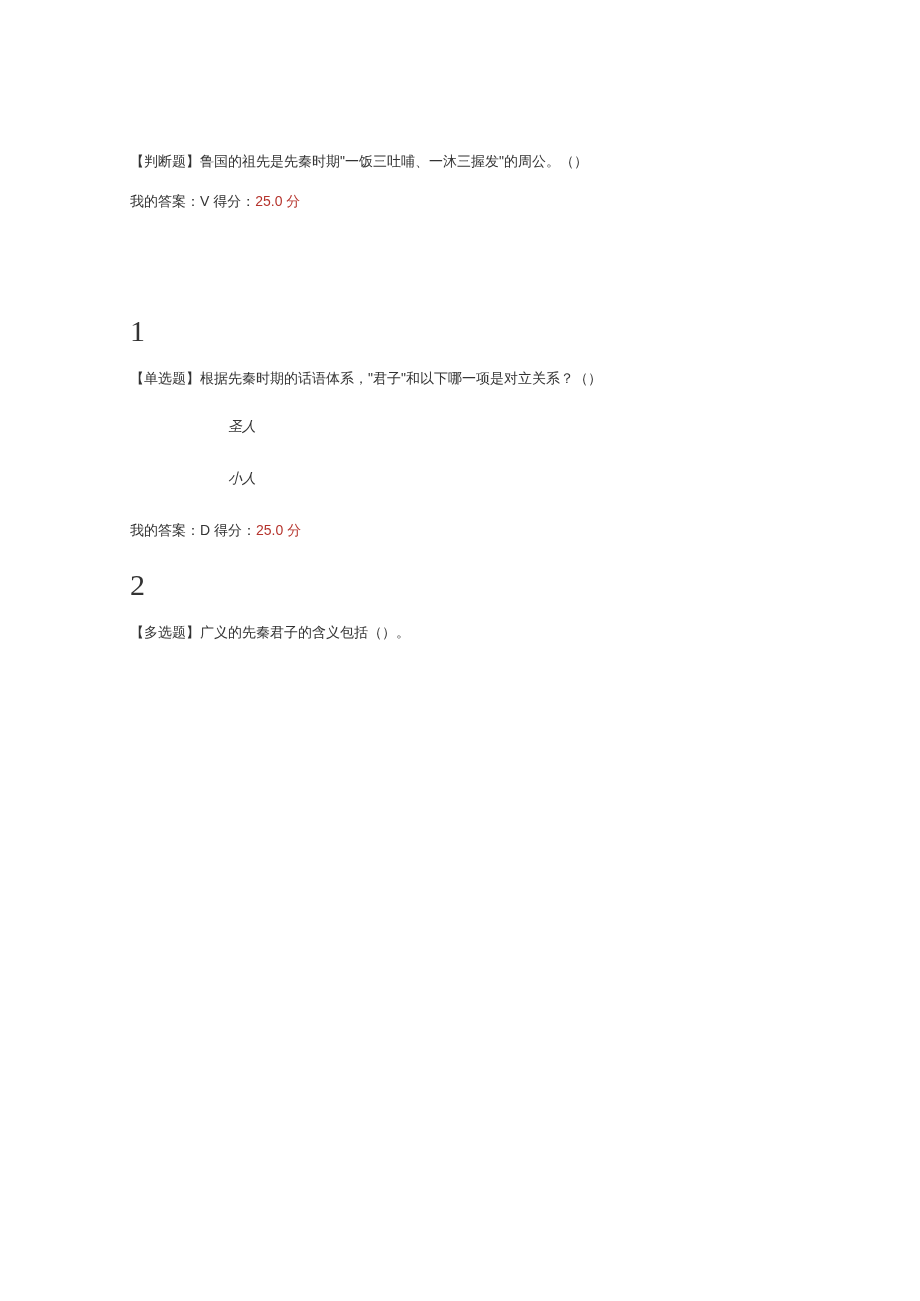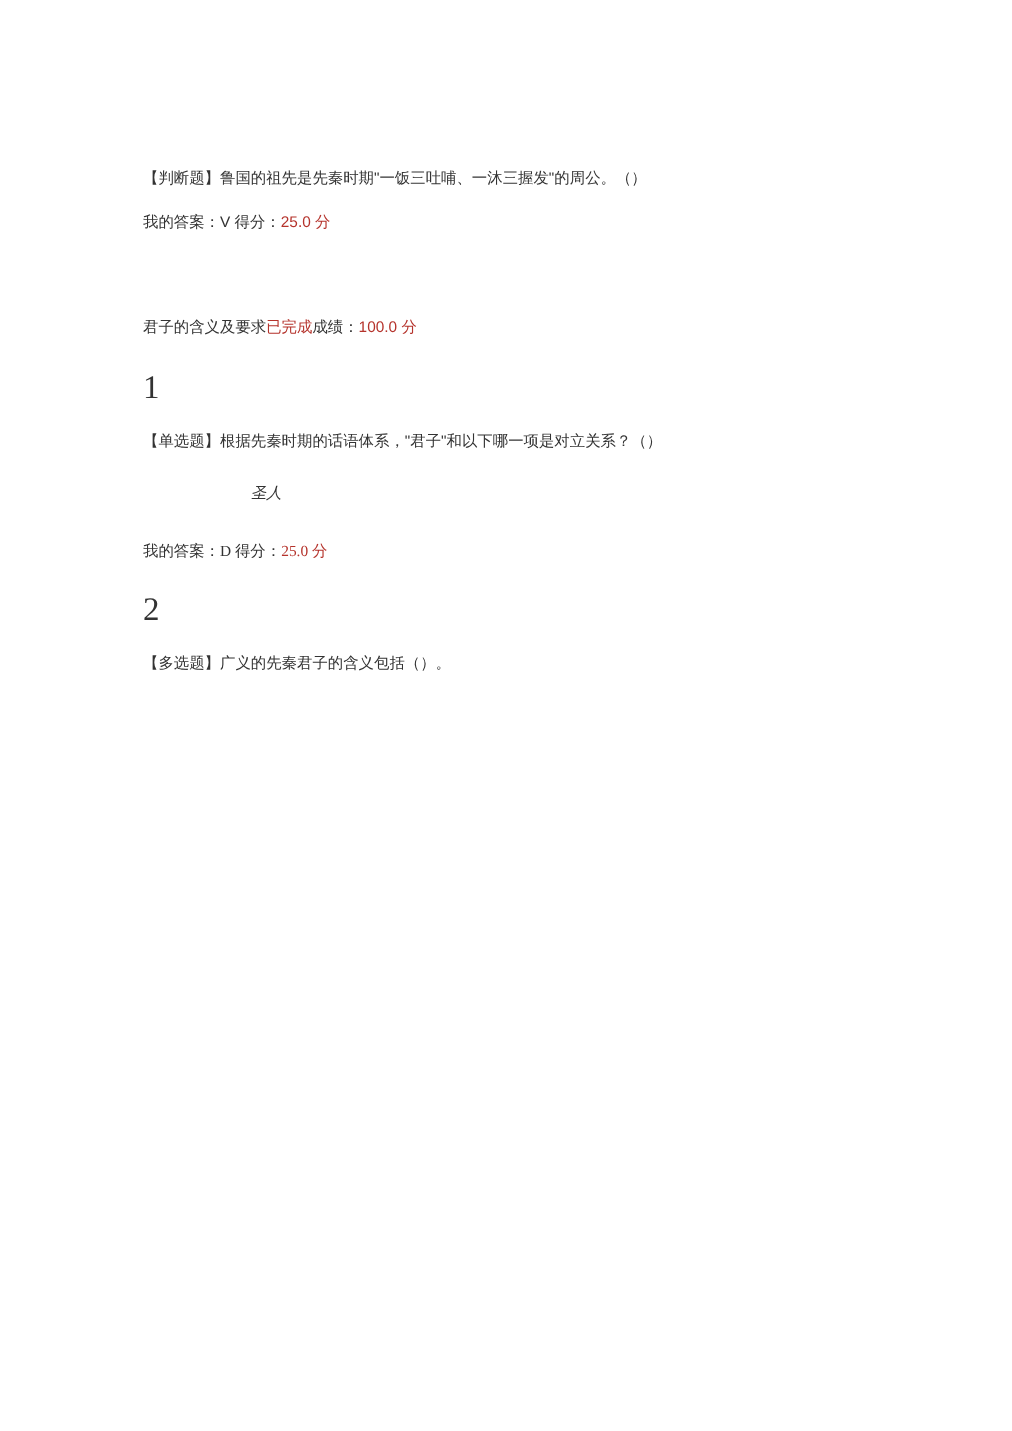--- a/index.html
+++ b/index.html
@@ -64,9 +64,6 @@
 
   <div class="spacer-lg"></div>
 
-  <div class="line section-title">
-    <span>君子的含义及要求</span><span class="red">已完成</span><span>成绩：</span><span class="red">100.0 分</span>
-  </div>
 
   <div class="qnum">1</div>
   <div class="prompt">【单选题】根据先秦时期的话语体系，"君子"和以下哪一项是对立关系？（）</div>

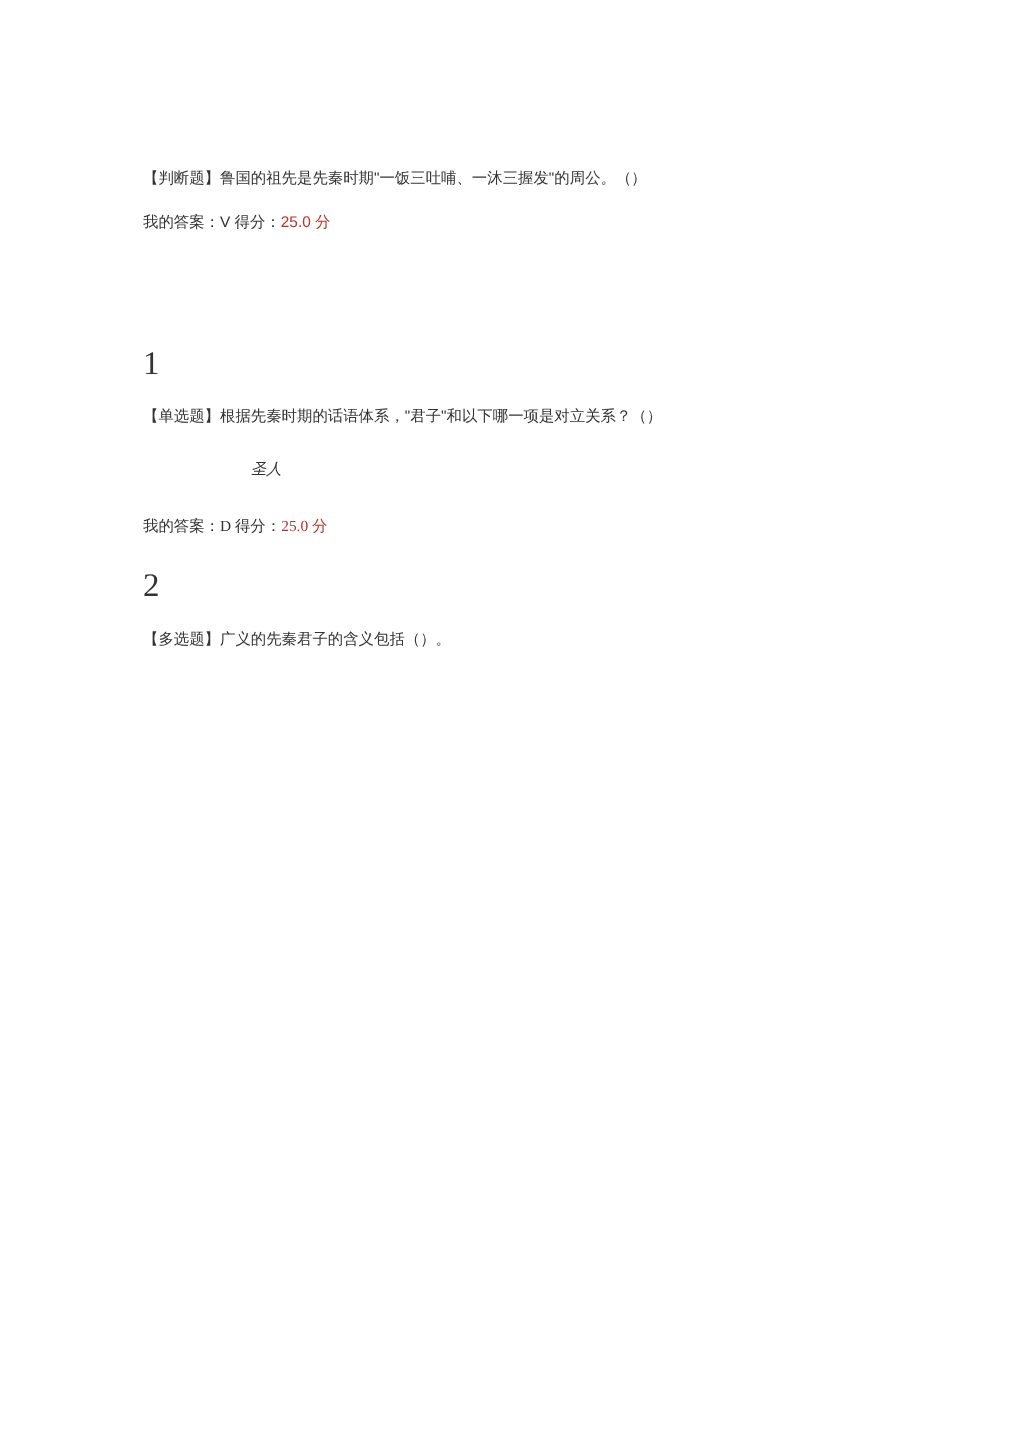--- a/index.html
+++ b/index.html
@@ -69,6 +69,7 @@
   <div class="prompt">【单选题】根据先秦时期的话语体系，"君子"和以下哪一项是对立关系？（）</div>
   <div class="options">
     <div class="opt opt-indent">圣人</div>
+    <div class="opt opt-indent">小人</div>
   </div>
   <div class="answer">
     <span>我的答案：D 得分：</span><span class="red">25.0 分</span>

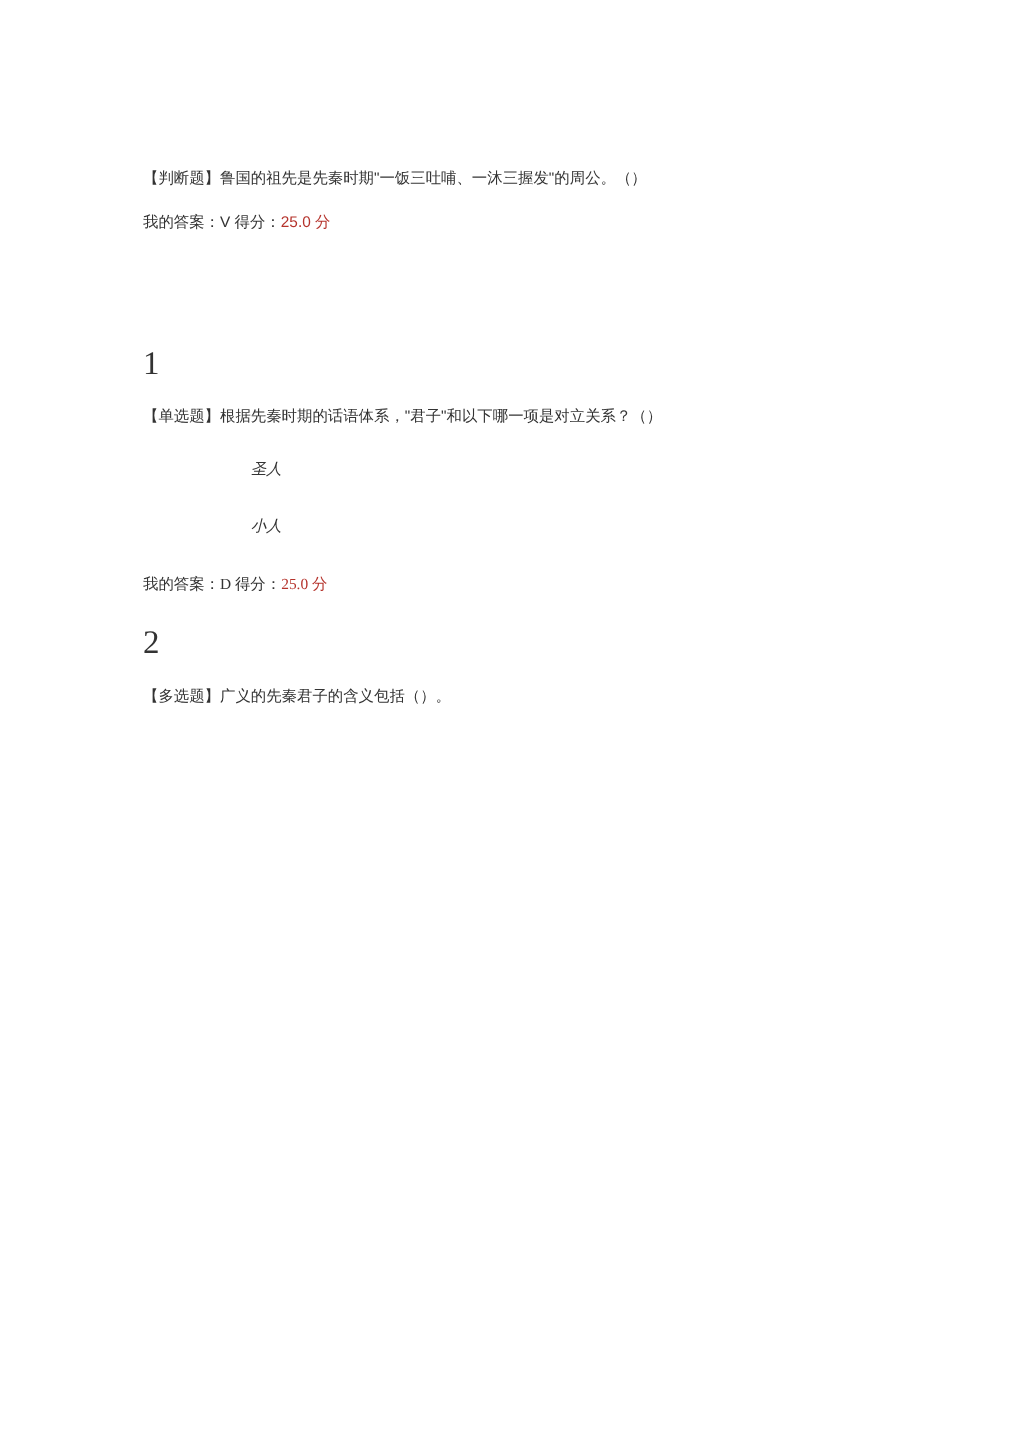--- a/index.html
+++ b/index.html
@@ -49,7 +49,6 @@
     font-size: 14px;
     margin-top: 0;
     margin-bottom: 10px;
-    font-family: Liberation Serif, serif;
   }
 </style>
 </head>

